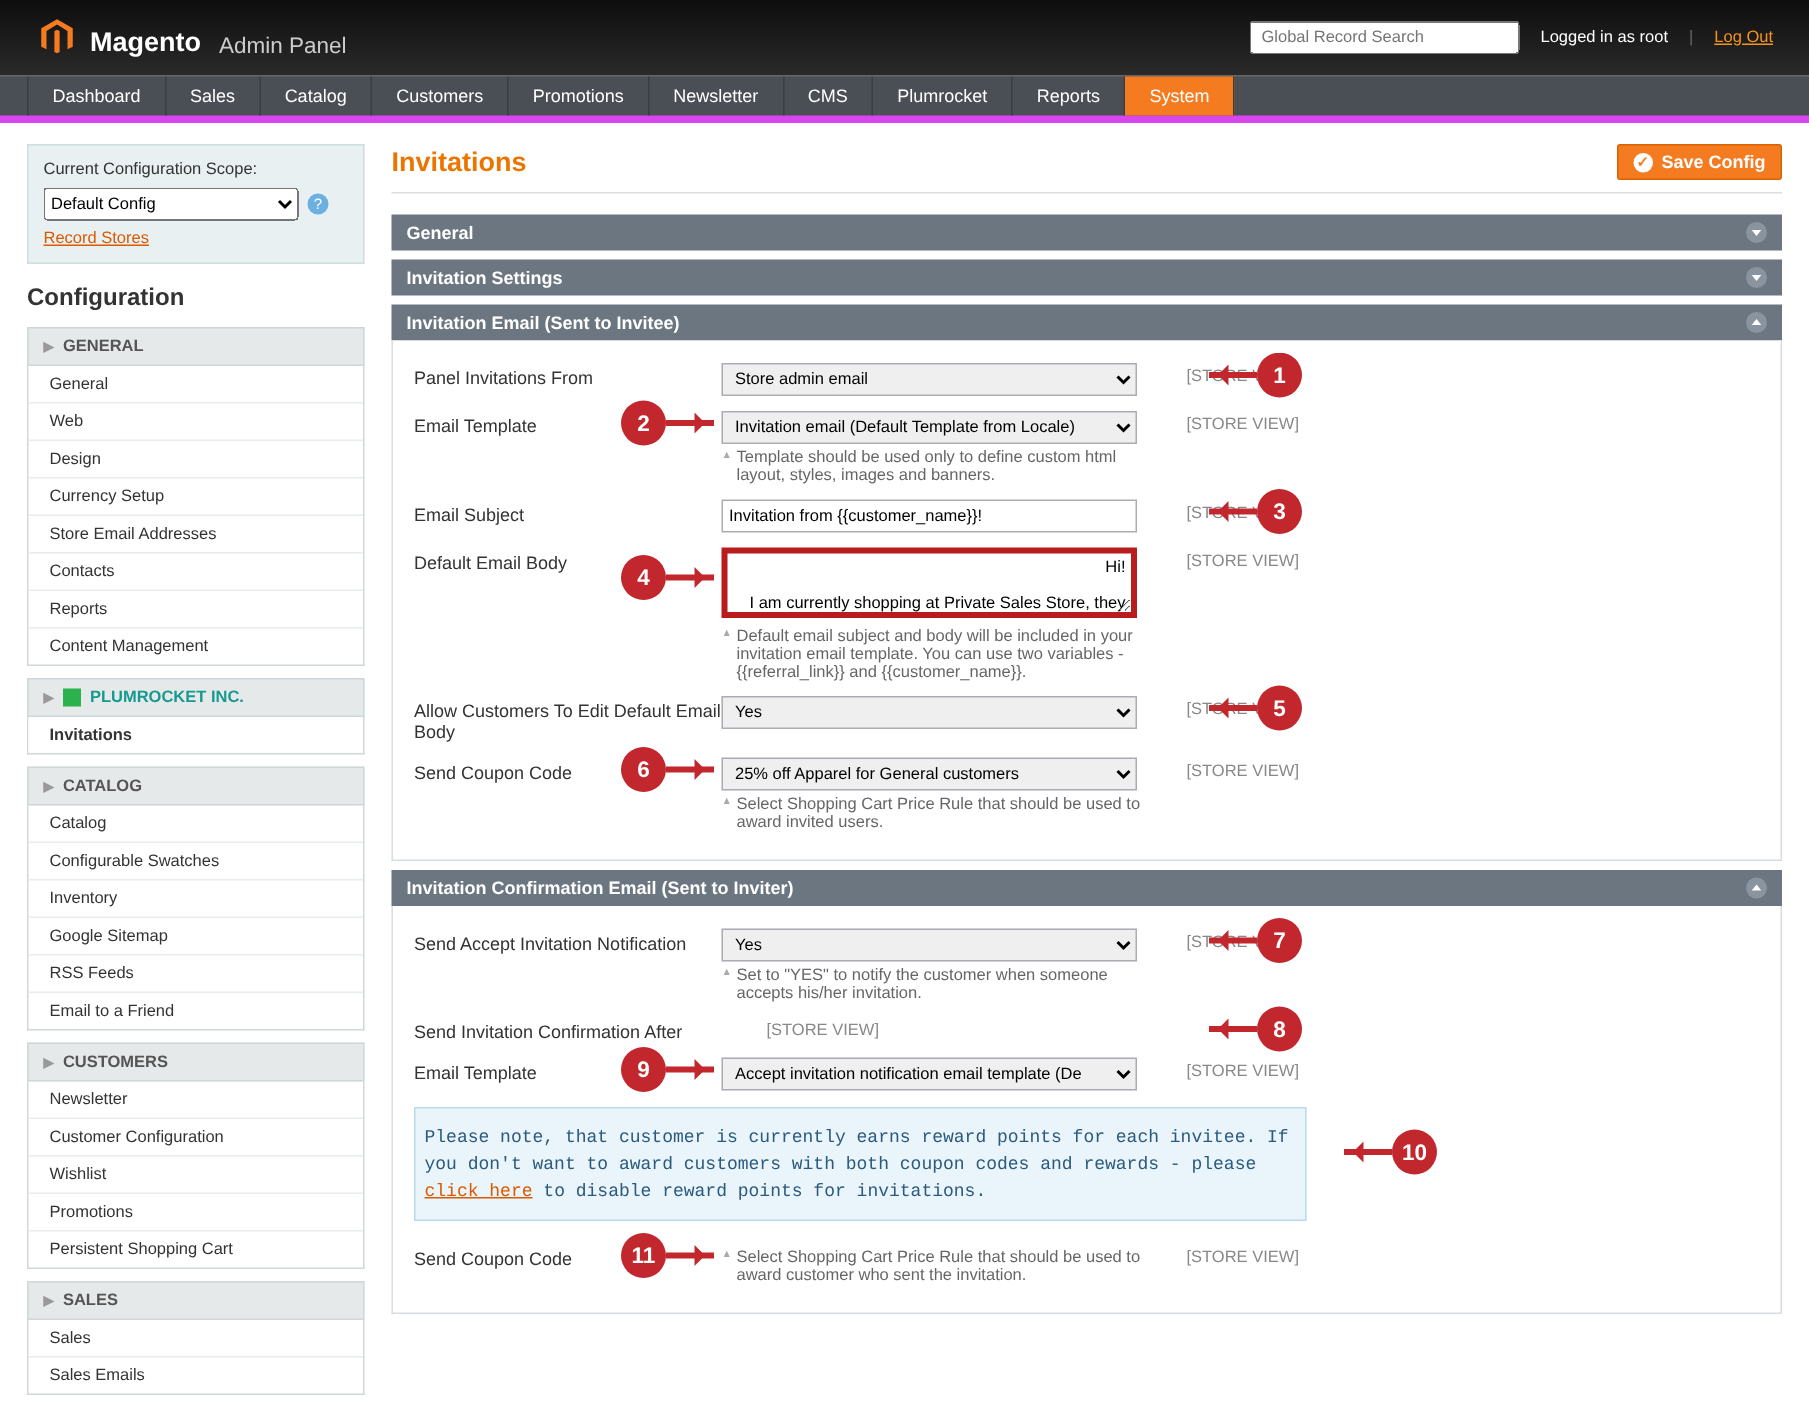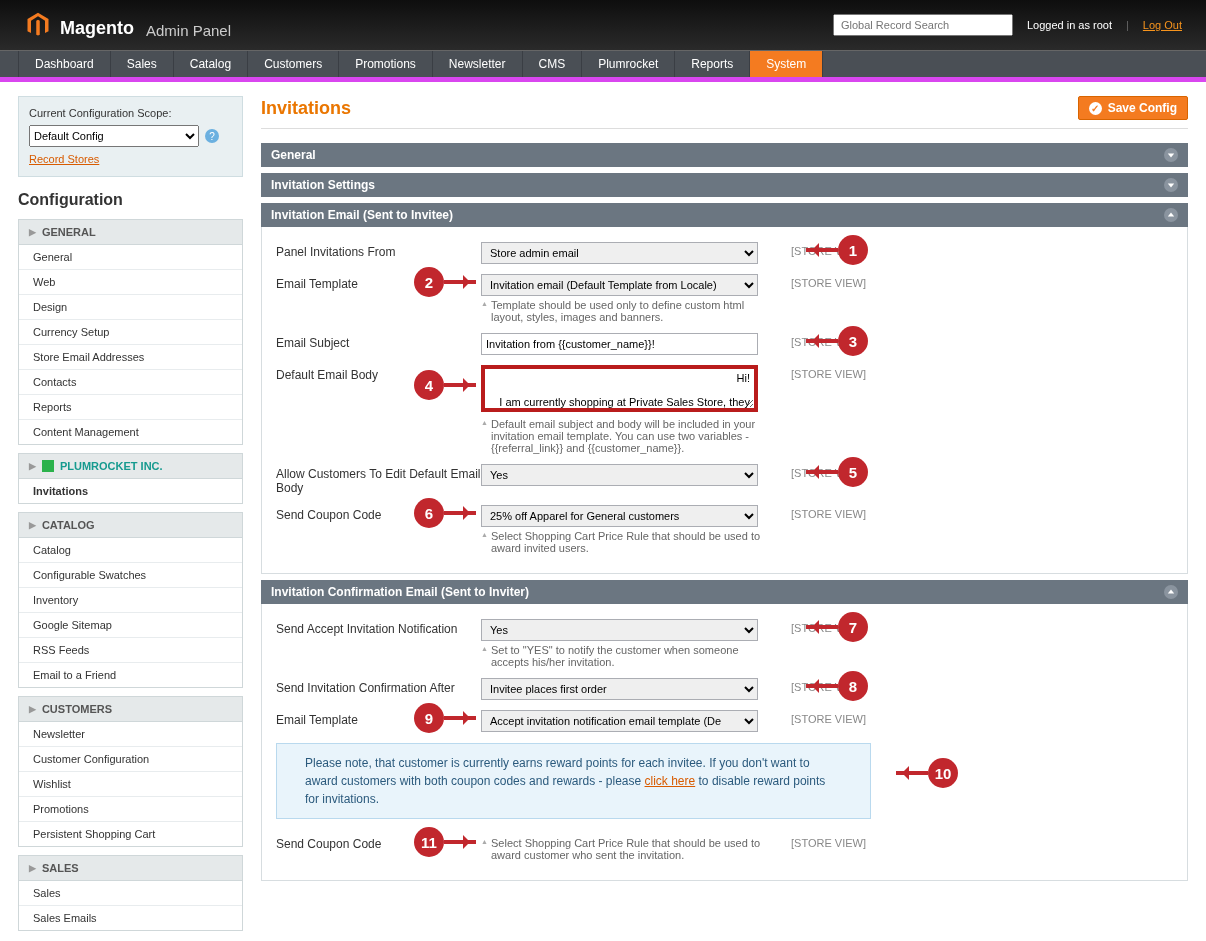--- a/index.html
+++ b/index.html
@@ -308,7 +308,6 @@
         </div>
         <div class="frow rel">
           <div class="flabel">Send Invitation Confirmation After</div>
-          <div class="fcontrol"><select><option>Invitee places first order</option></select></div>
           <div class="fscope">[STORE VIEW]</div>
           <div class="callout right" style="left:530px;top:-2px;">
               <div class="arrow" style="width:32px"></div>

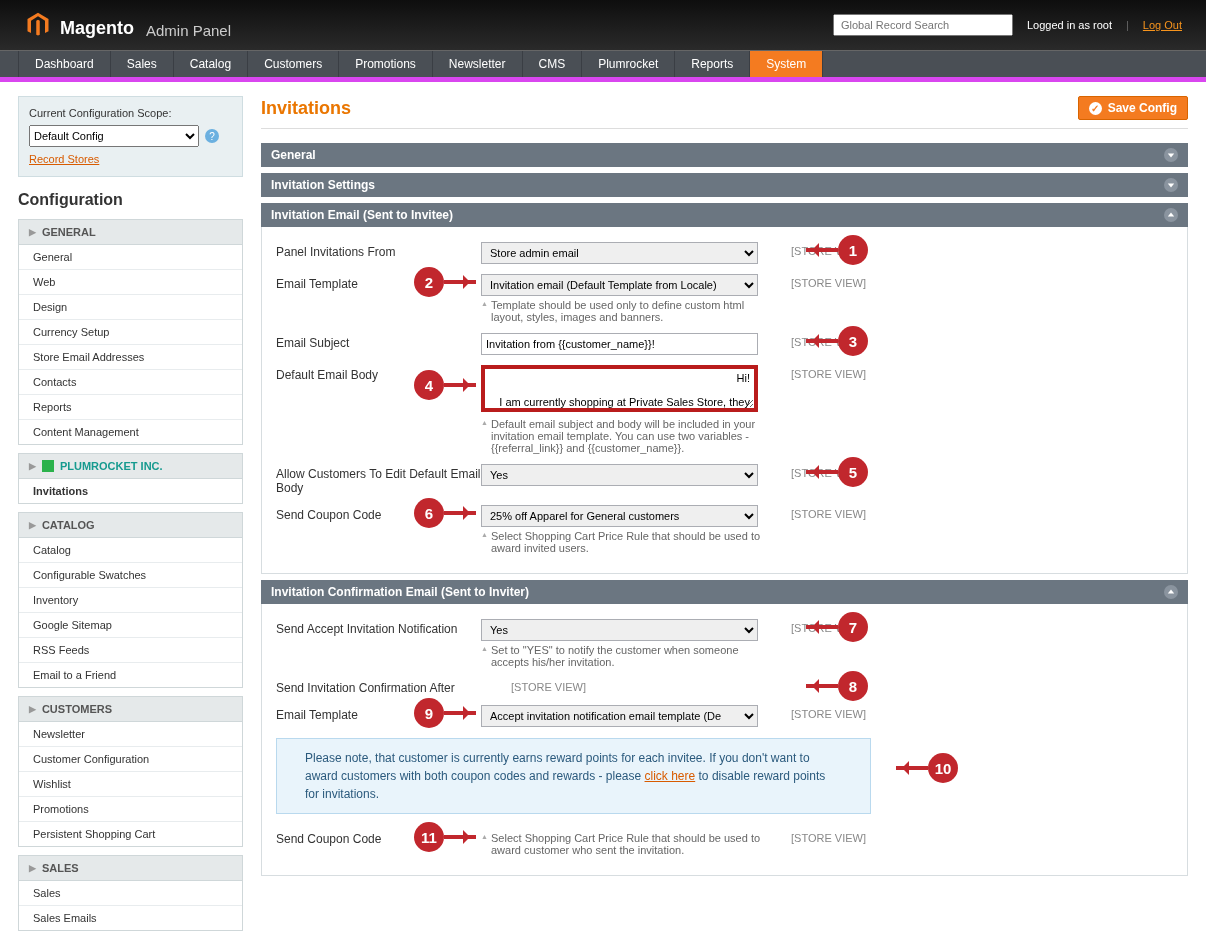--- a/index.html
+++ b/index.html
@@ -66,7 +66,7 @@
 .fnote { font-size:11px; color:#666; margin-top:3px; padding-left:10px; position:relative;}
 .fnote::before { content:"▲"; position:absolute; left:0; top:1px; font-size:7px; color:#aaa; }
 
-.infobox { background:#e9f4fb; border:1px solid #b9d9ee; padding:10px 28px; font-size:12px; color:#2b5a7d; margin:6px 0 10px; line-height:1.5;}
+.infobox { background:#e9f4fb; border:1px solid #b9d9ee; padding:10px 6px; font-size:12px; color:#2b5a7d; margin:6px 0 10px; line-height:1.5;font-family:Liberation Mono, monospace;}
 .infobox a { color:#d85b00; text-decoration:underline;}
 
 

